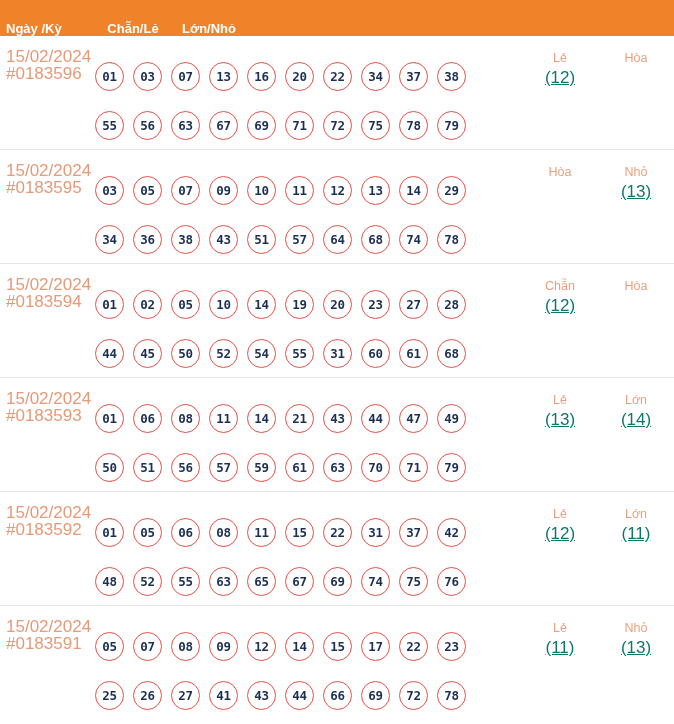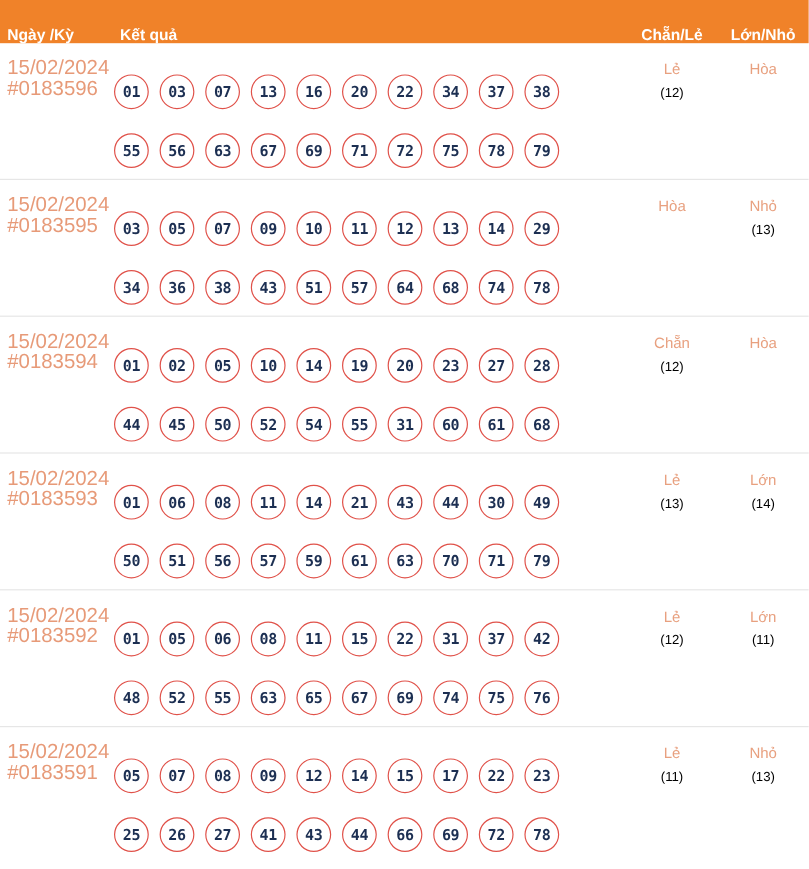--- a/index.html
+++ b/index.html
@@ -103,7 +103,6 @@
 
   <div class="thead">
     <div class="th-date">Ngày /Kỳ</div>
-    <div class="th-result">Kết quả</div>
     <div class="th-oe">Chẵn/Lẻ</div>
     <div class="th-bs">Lớn/Nhỏ</div>
   </div>

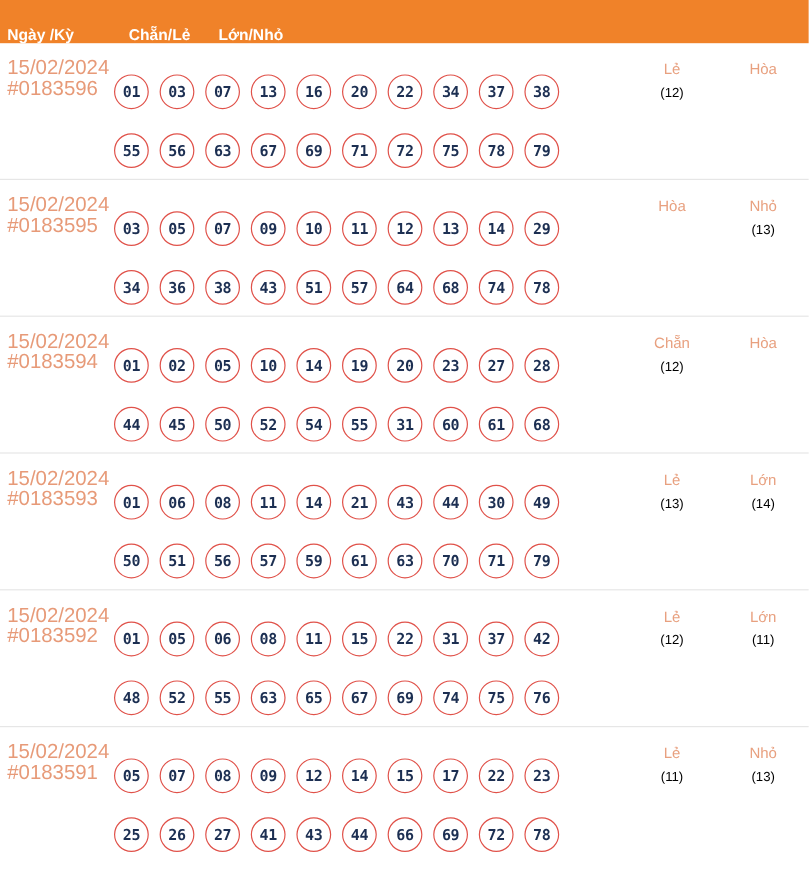--- a/index.html
+++ b/index.html
@@ -91,8 +91,9 @@
   }
   .cell-oe .cnt, .cell-bs .cnt {
     display: block;
-    color: #000000;
-    font-size: 11px;
+    color: #0f766e;
+    font-size: 17px;
+    text-decoration: underline;
   }
   .cnt:empty { display: none; }
 </style>

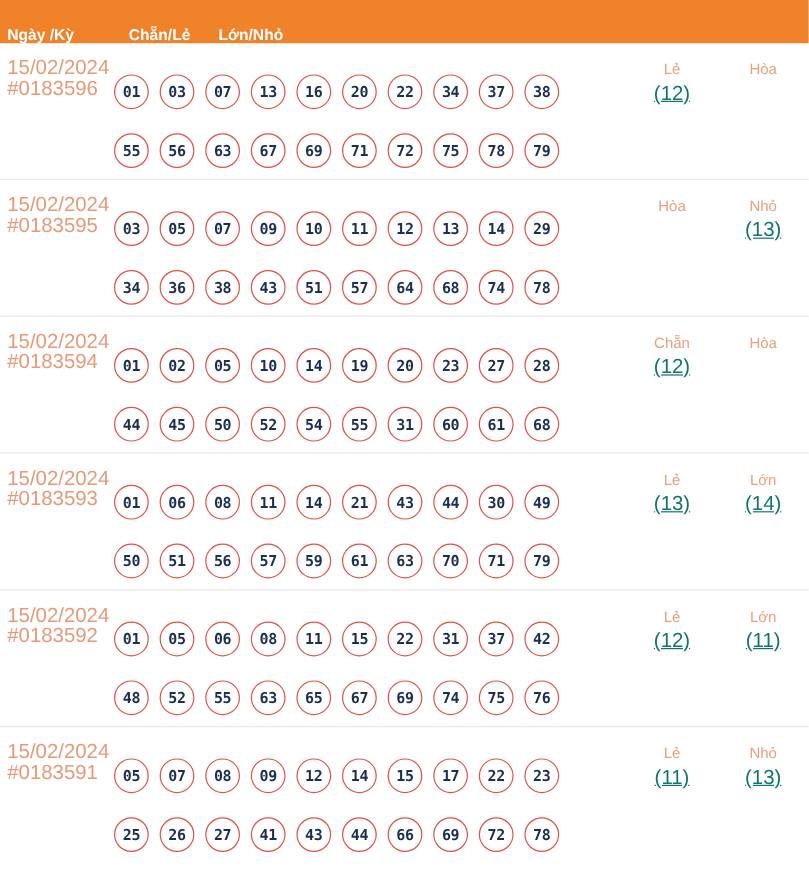--- a/index.html
+++ b/index.html
@@ -226,7 +226,7 @@
             <div class="ball">21</div>
             <div class="ball">43</div>
             <div class="ball">44</div>
-            <div class="ball">30</div>
+            <div class="ball">47</div>
             <div class="ball">49</div>
           </div>
           <div class="num-line">

